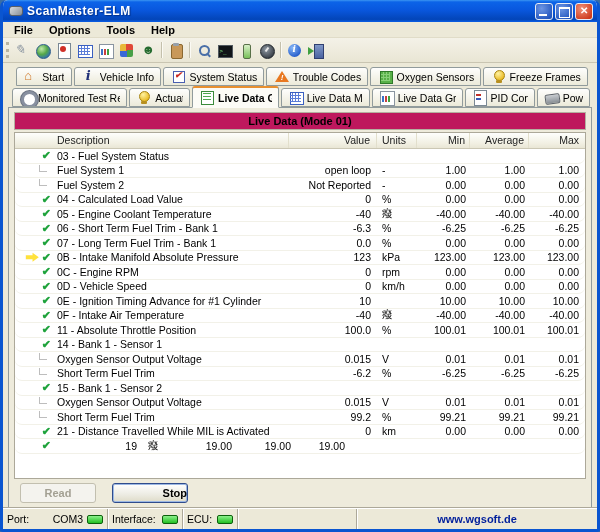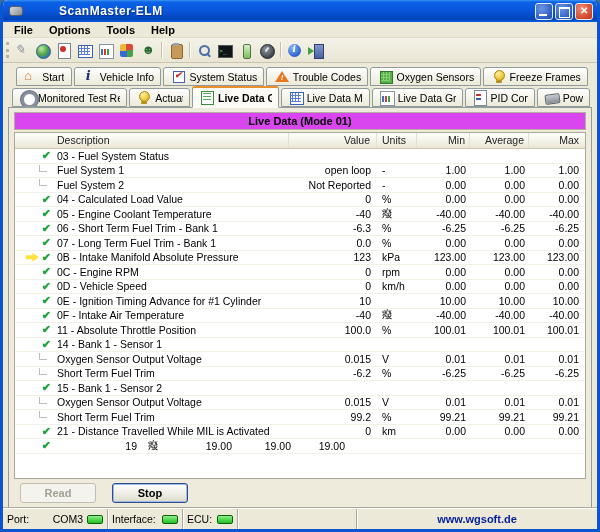--- a/index.html
+++ b/index.html
@@ -17,7 +17,6 @@
     height:22px; flex:0 0 22px; display:flex; align-items:center; padding:0 4px;
     background:linear-gradient(180deg,#3B95F2 0%,#0C63E8 9%,#0957DE 45%,#0345B8 88%,#0A5FE8 100%);
     border-radius:5px 5px 0 0;
-    gap:32px;
   }
   .app-icon{ width:14px; height:10px; margin:0 4px 0 2px; border-radius:3px;
     background:linear-gradient(135deg,#D8DCE0,#888E96); border:1px solid #5A6068; }

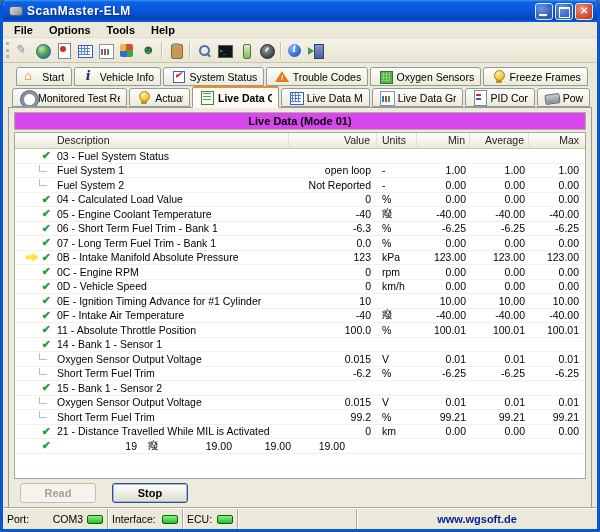--- a/index.html
+++ b/index.html
@@ -128,7 +128,7 @@
   .page{ flex:1; border:1px solid #919B9C; background:#EEEBDC; padding:4px 5px 0 5px;
     display:flex; flex-direction:column; min-height:0; }
   .band{ flex:0 0 18px; line-height:16px; text-align:center; font-weight:bold; font-size:11px;
-    background:#d946ef; border:1px solid #B4B0A0; }
+    background:#be185d; border:1px solid #B4B0A0; }
   .gridbox{ flex:1; margin-top:2px; background:#FFF; border:1px solid #ACA899; display:flex;
     flex-direction:column; min-height:0; overflow:hidden; }
   .ghead{ flex:0 0 16px; display:flex; font-size:10.5px; color:#222;

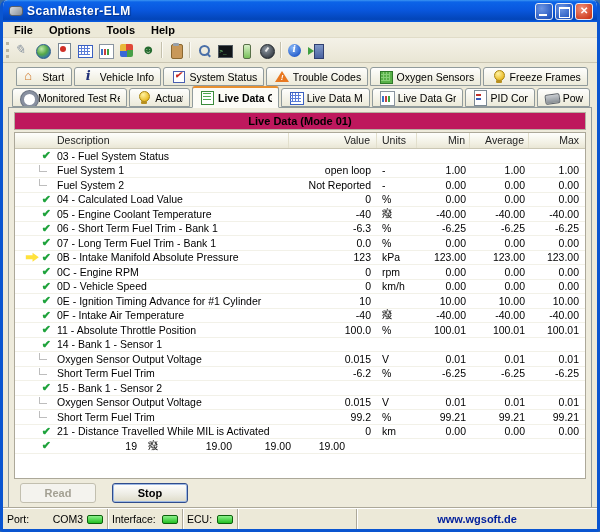--- a/index.html
+++ b/index.html
@@ -142,7 +142,7 @@
   .gh-max{ width:56px; text-align:right; padding-right:6px; }
 
   .grows{ flex:1; overflow:hidden; }
-  .grow{ display:flex; height:14.5px; align-items:center; font-size:10.5px; border-bottom:1px solid #F2F1E8; }
+  .grow{ display:flex; height:14.5px; align-items:center; font-size:10.5px; border-bottom:1px solid #F2F1E8;border-radius:7px; }
   .c-mark{ width:40px; flex:0 0 40px; display:flex; justify-content:flex-end; align-items:center; padding-right:4px; }
   .c-desc{ flex:1; padding-left:2px; white-space:nowrap; overflow:hidden; }
   .c-val{ width:88px; flex:0 0 88px; text-align:right; padding-right:6px; white-space:nowrap; }

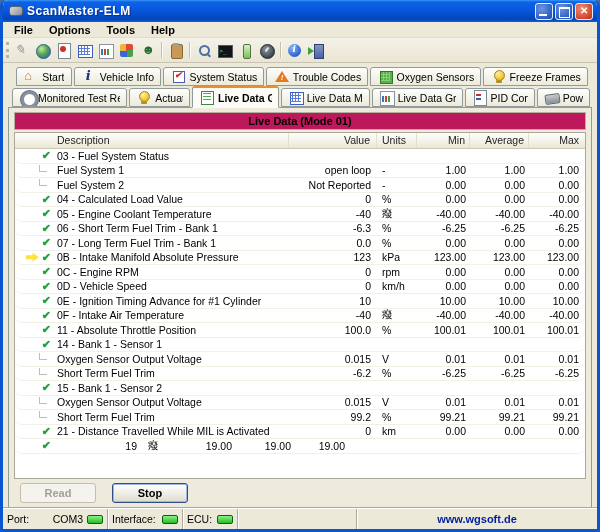--- a/index.html
+++ b/index.html
@@ -165,7 +165,7 @@
     font-weight:bold; border-radius:3px; }
   .xpbtn.disabled{ color:#A3A093; background:#F4F3EE; border:1px solid #C2BFAF; }
   .xpbtn.focused{ color:#000; background:linear-gradient(#FFFFFF,#ECEBE2 60%,#DEDBC8);
-    border:1px solid #2F4C8C; box-shadow:inset 0 0 0 1px #9CB8E4; }
+    border:1px solid #2F4C8C; box-shadow:inset 0 0 0 1px #9CB8E4;text-align:right; }
 
   
   .statusbar{ flex:0 0 21px; display:flex; align-items:stretch; background:#ECE9D8;

